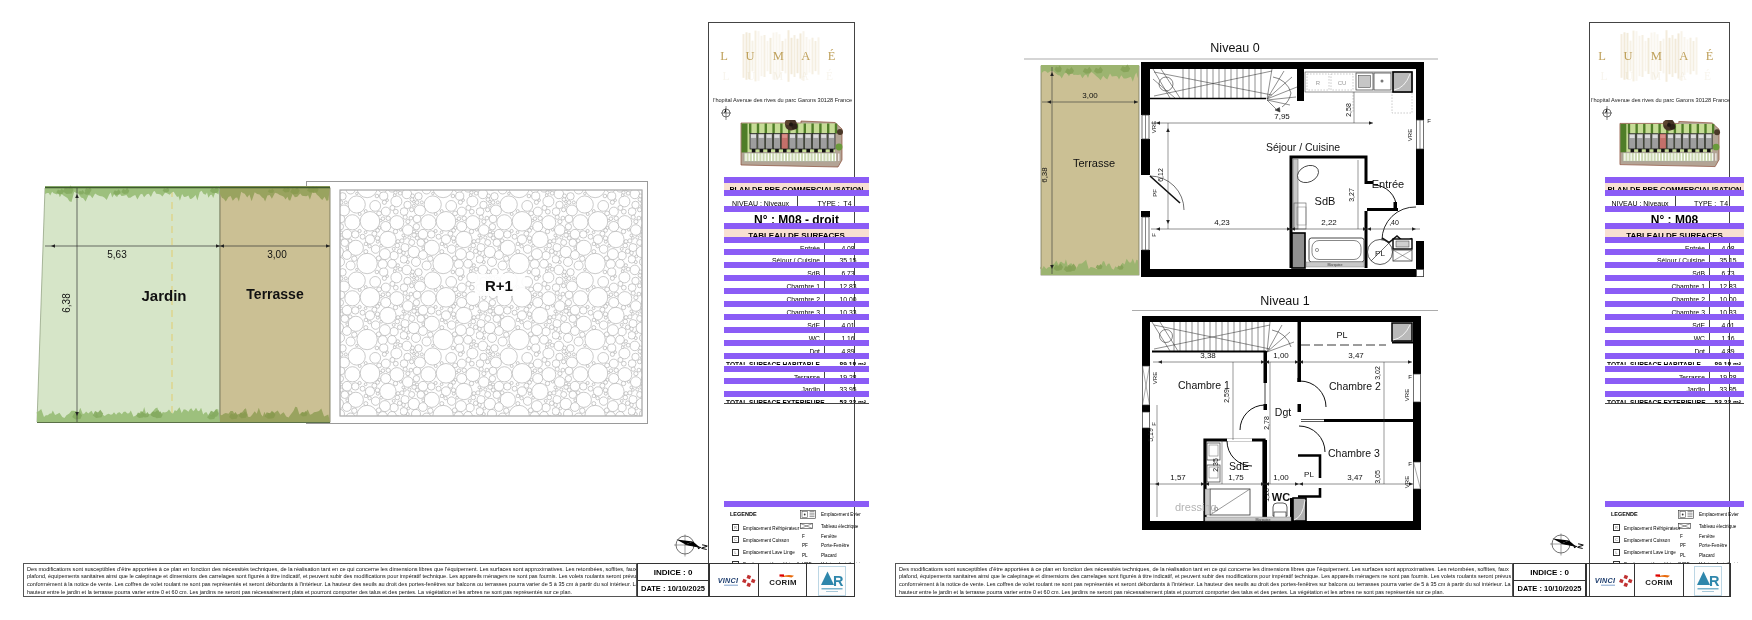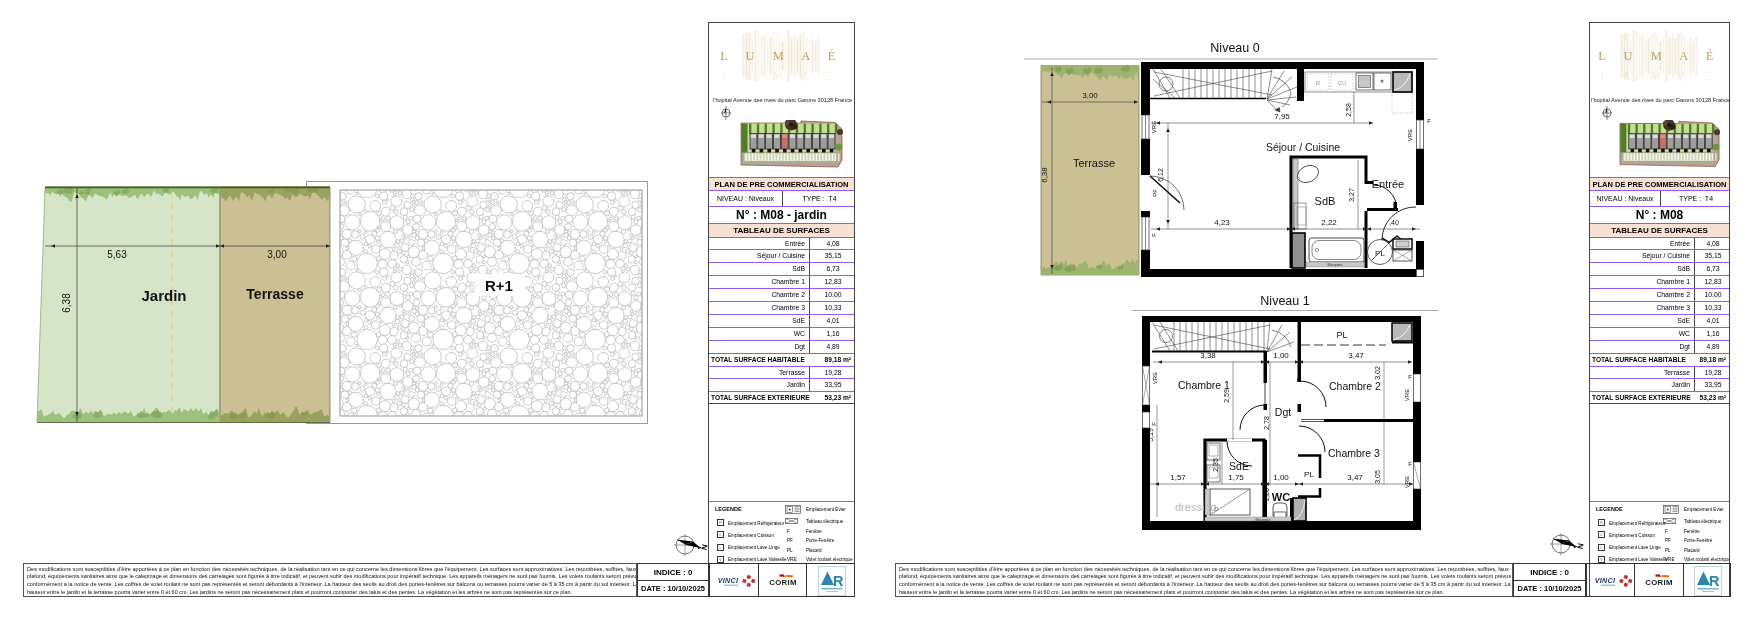--- a/index.html
+++ b/index.html
@@ -5,7 +5,7 @@
 html,body{width:1752px;height:620px;background:#ffffff;font-family:"Liberation Sans",sans-serif;position:relative;overflow:hidden}
 .abs{position:absolute}
 .panel{position:absolute;border:1px solid #444;background:#fff}
-.prow{position:absolute;left:0;width:100%;border-top:1px solid #8b5cf6;overflow:hidden}
+.prow{position:absolute;left:15px;width:100%;border-top:6px solid #8b5cf6;overflow:hidden}
 .peach{background:#f8e0d2}
 </style></head>
 <body>

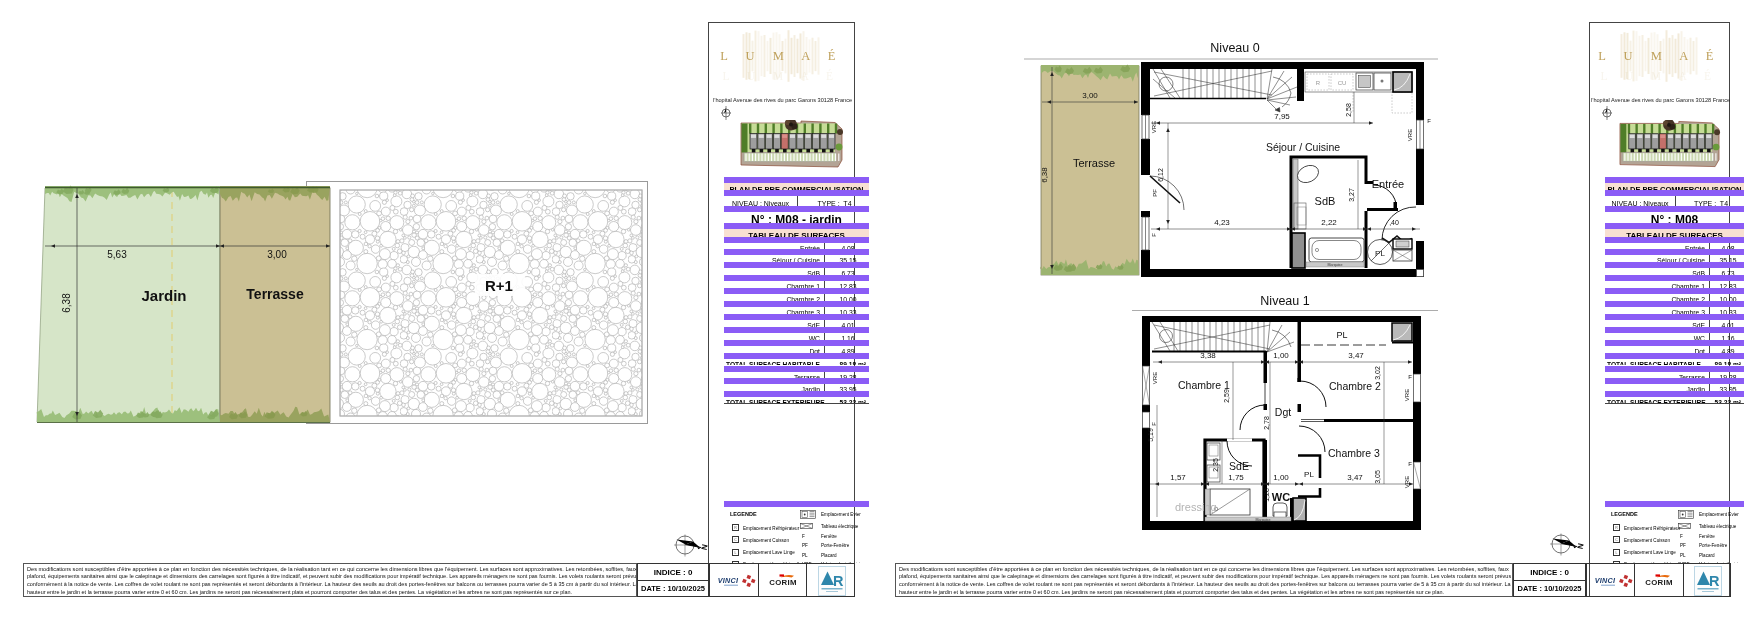--- a/index.html
+++ b/index.html
@@ -688,7 +688,7 @@
       <span class="abs" style="left:74px;width:73px;text-align:center">TYPE :&nbsp; T4</span>
     </div>
 
-<div class="prow" style="top:183px;height:17px;text-align:center;font-size:12px;font-weight:bold;line-height:17px">N° : M08 - jardin</div>
+<div class="prow" style="top:183px;height:17px;text-align:center;font-size:12px;font-weight:bold;line-height:17px">N° : M08 - droit</div>
 
 <div class="prow peach" style="top:200px;height:13.5px;text-align:center;font-size:8px;font-weight:bold;line-height:13.5px">TABLEAU DE SURFACES</div>
 

